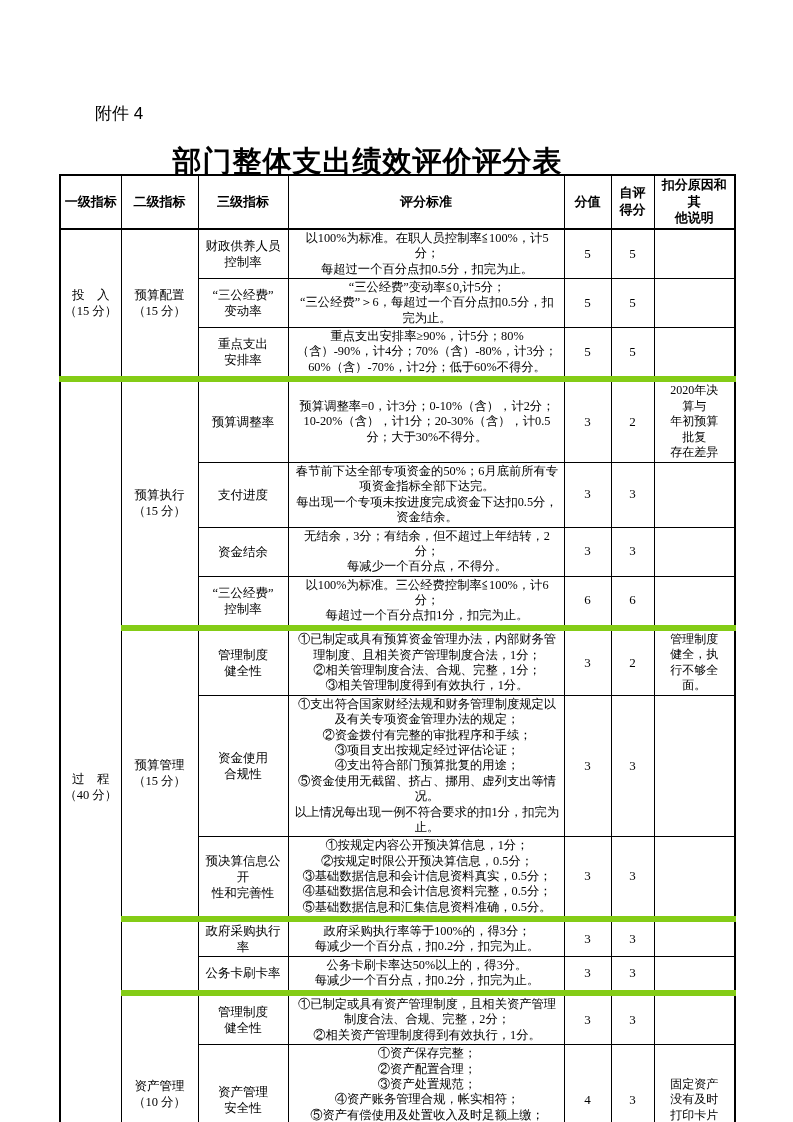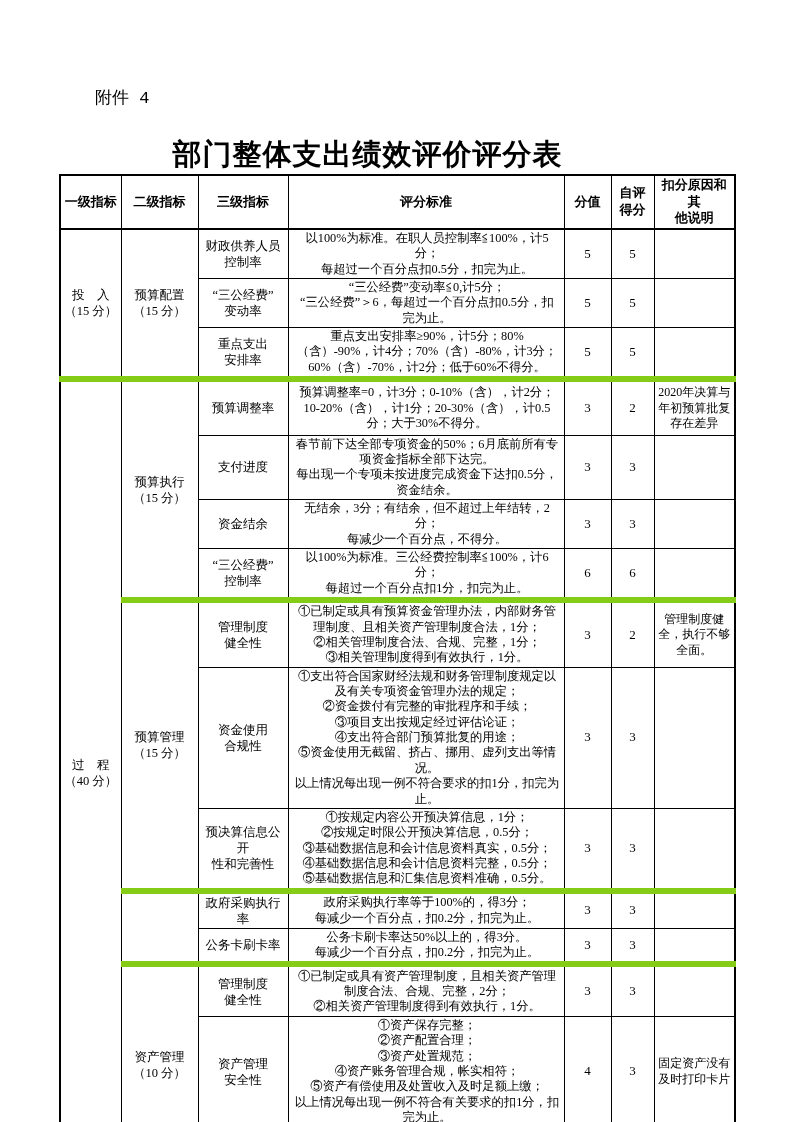--- a/index.html
+++ b/index.html
@@ -8,8 +8,8 @@
     font-family:"Liberation Serif","DejaVu Serif",serif;color:#000;
   }
   .attachment{
-    position:absolute;left:95px;top:86px;font-size:17px;
-    font-family:Liberation Mono, monospace;
+    position:absolute;left:95px;top:102px;font-size:17px;
+    font-family:Liberation Sans, sans-serif;
     text-align:right;
   }
   .doc-title{

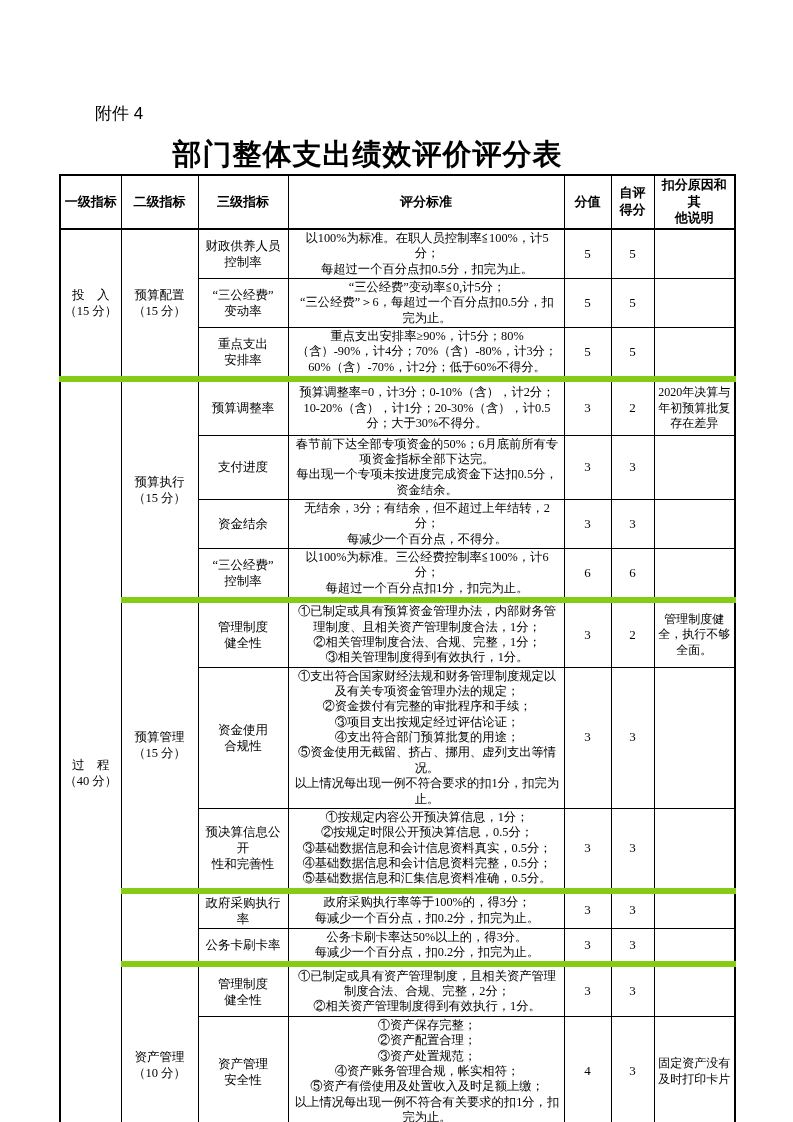--- a/index.html
+++ b/index.html
@@ -13,7 +13,7 @@
     text-align:right;
   }
   .doc-title{
-    position:absolute;left:0;top:135px;width:735px;text-align:center;
+    position:absolute;left:0;top:142px;width:735px;text-align:center;
     font-size:29px;font-weight:bold;letter-spacing:1px;
     font-family:"Liberation Sans","DejaVu Sans",sans-serif;
   }

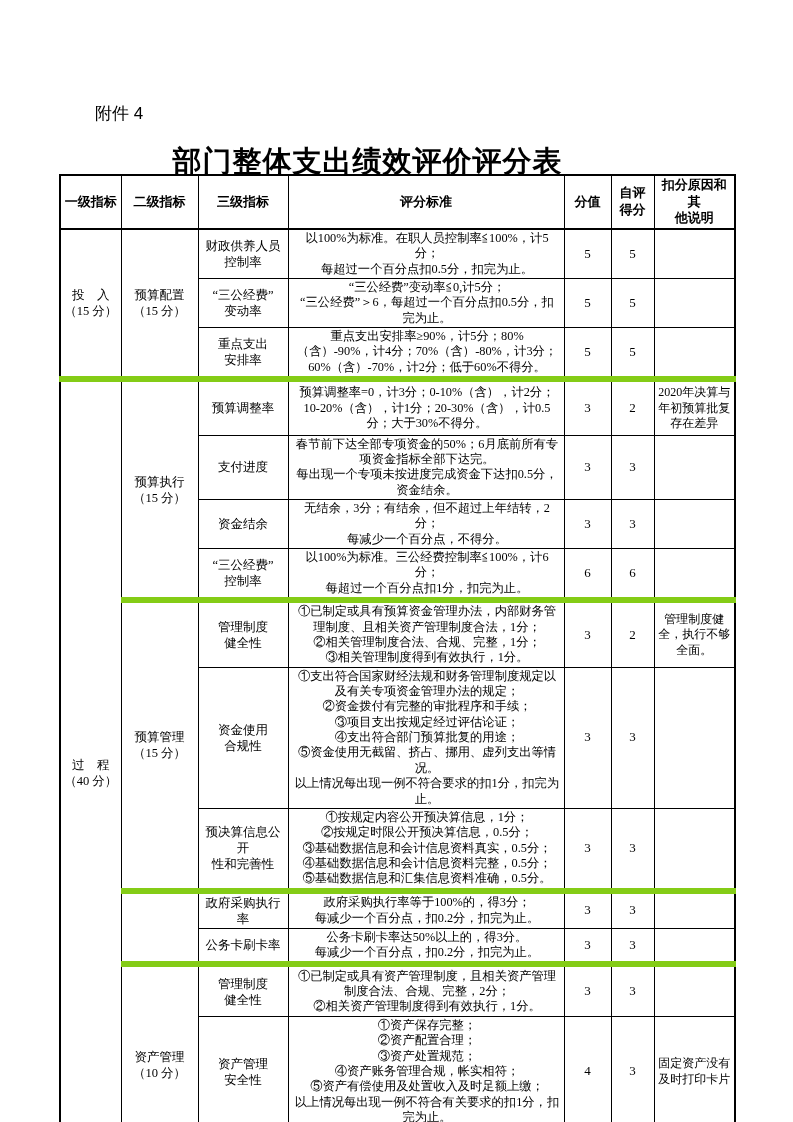--- a/index.html
+++ b/index.html
@@ -36,7 +36,7 @@
     text-align:center;padding:1px 4px 1px 6px;font-size:12.3px;line-height:1.25;
   }
   .score-table td.score,.score-table td.self{font-size:13px;}
-  .score-table td.remark{font-size:12px;line-height:1.3;padding:1px 2px;}
+  .score-table td.remark{font-size:12px;line-height:1.3;padding:1px 14px;}
   .score-table tr.sec td{border-top:6px solid #84cc16;}
 </style>
 </head>

